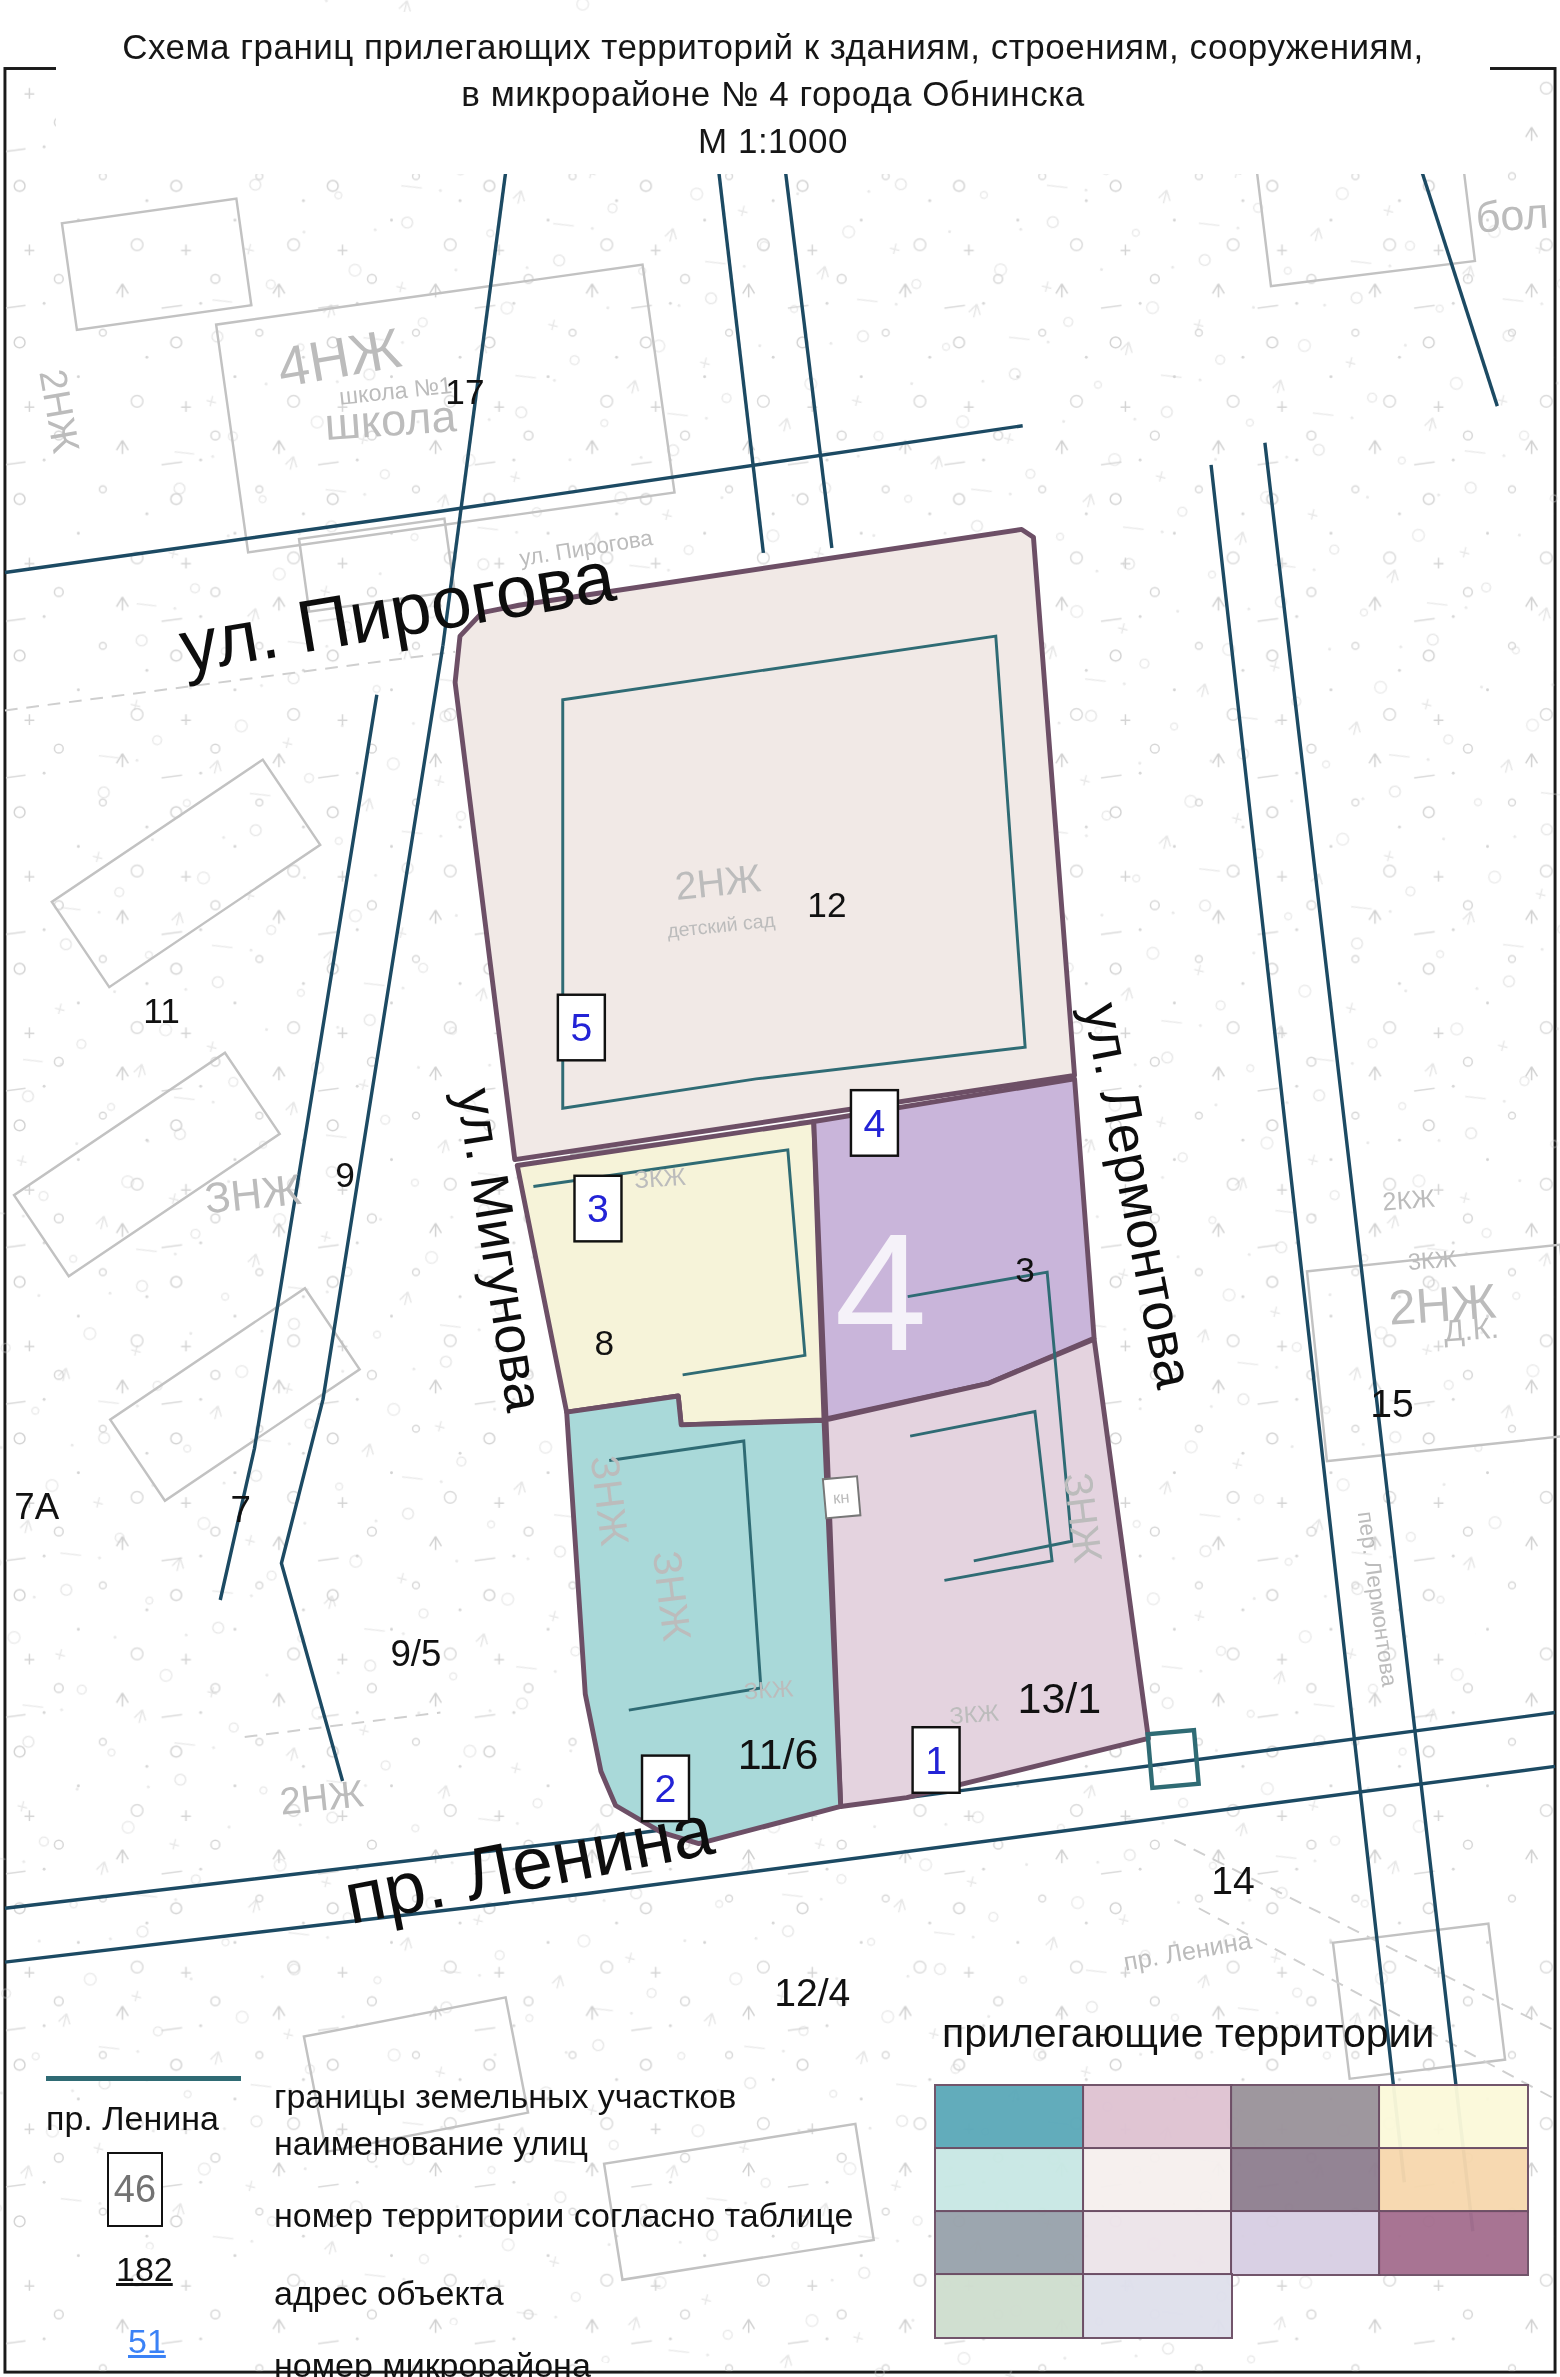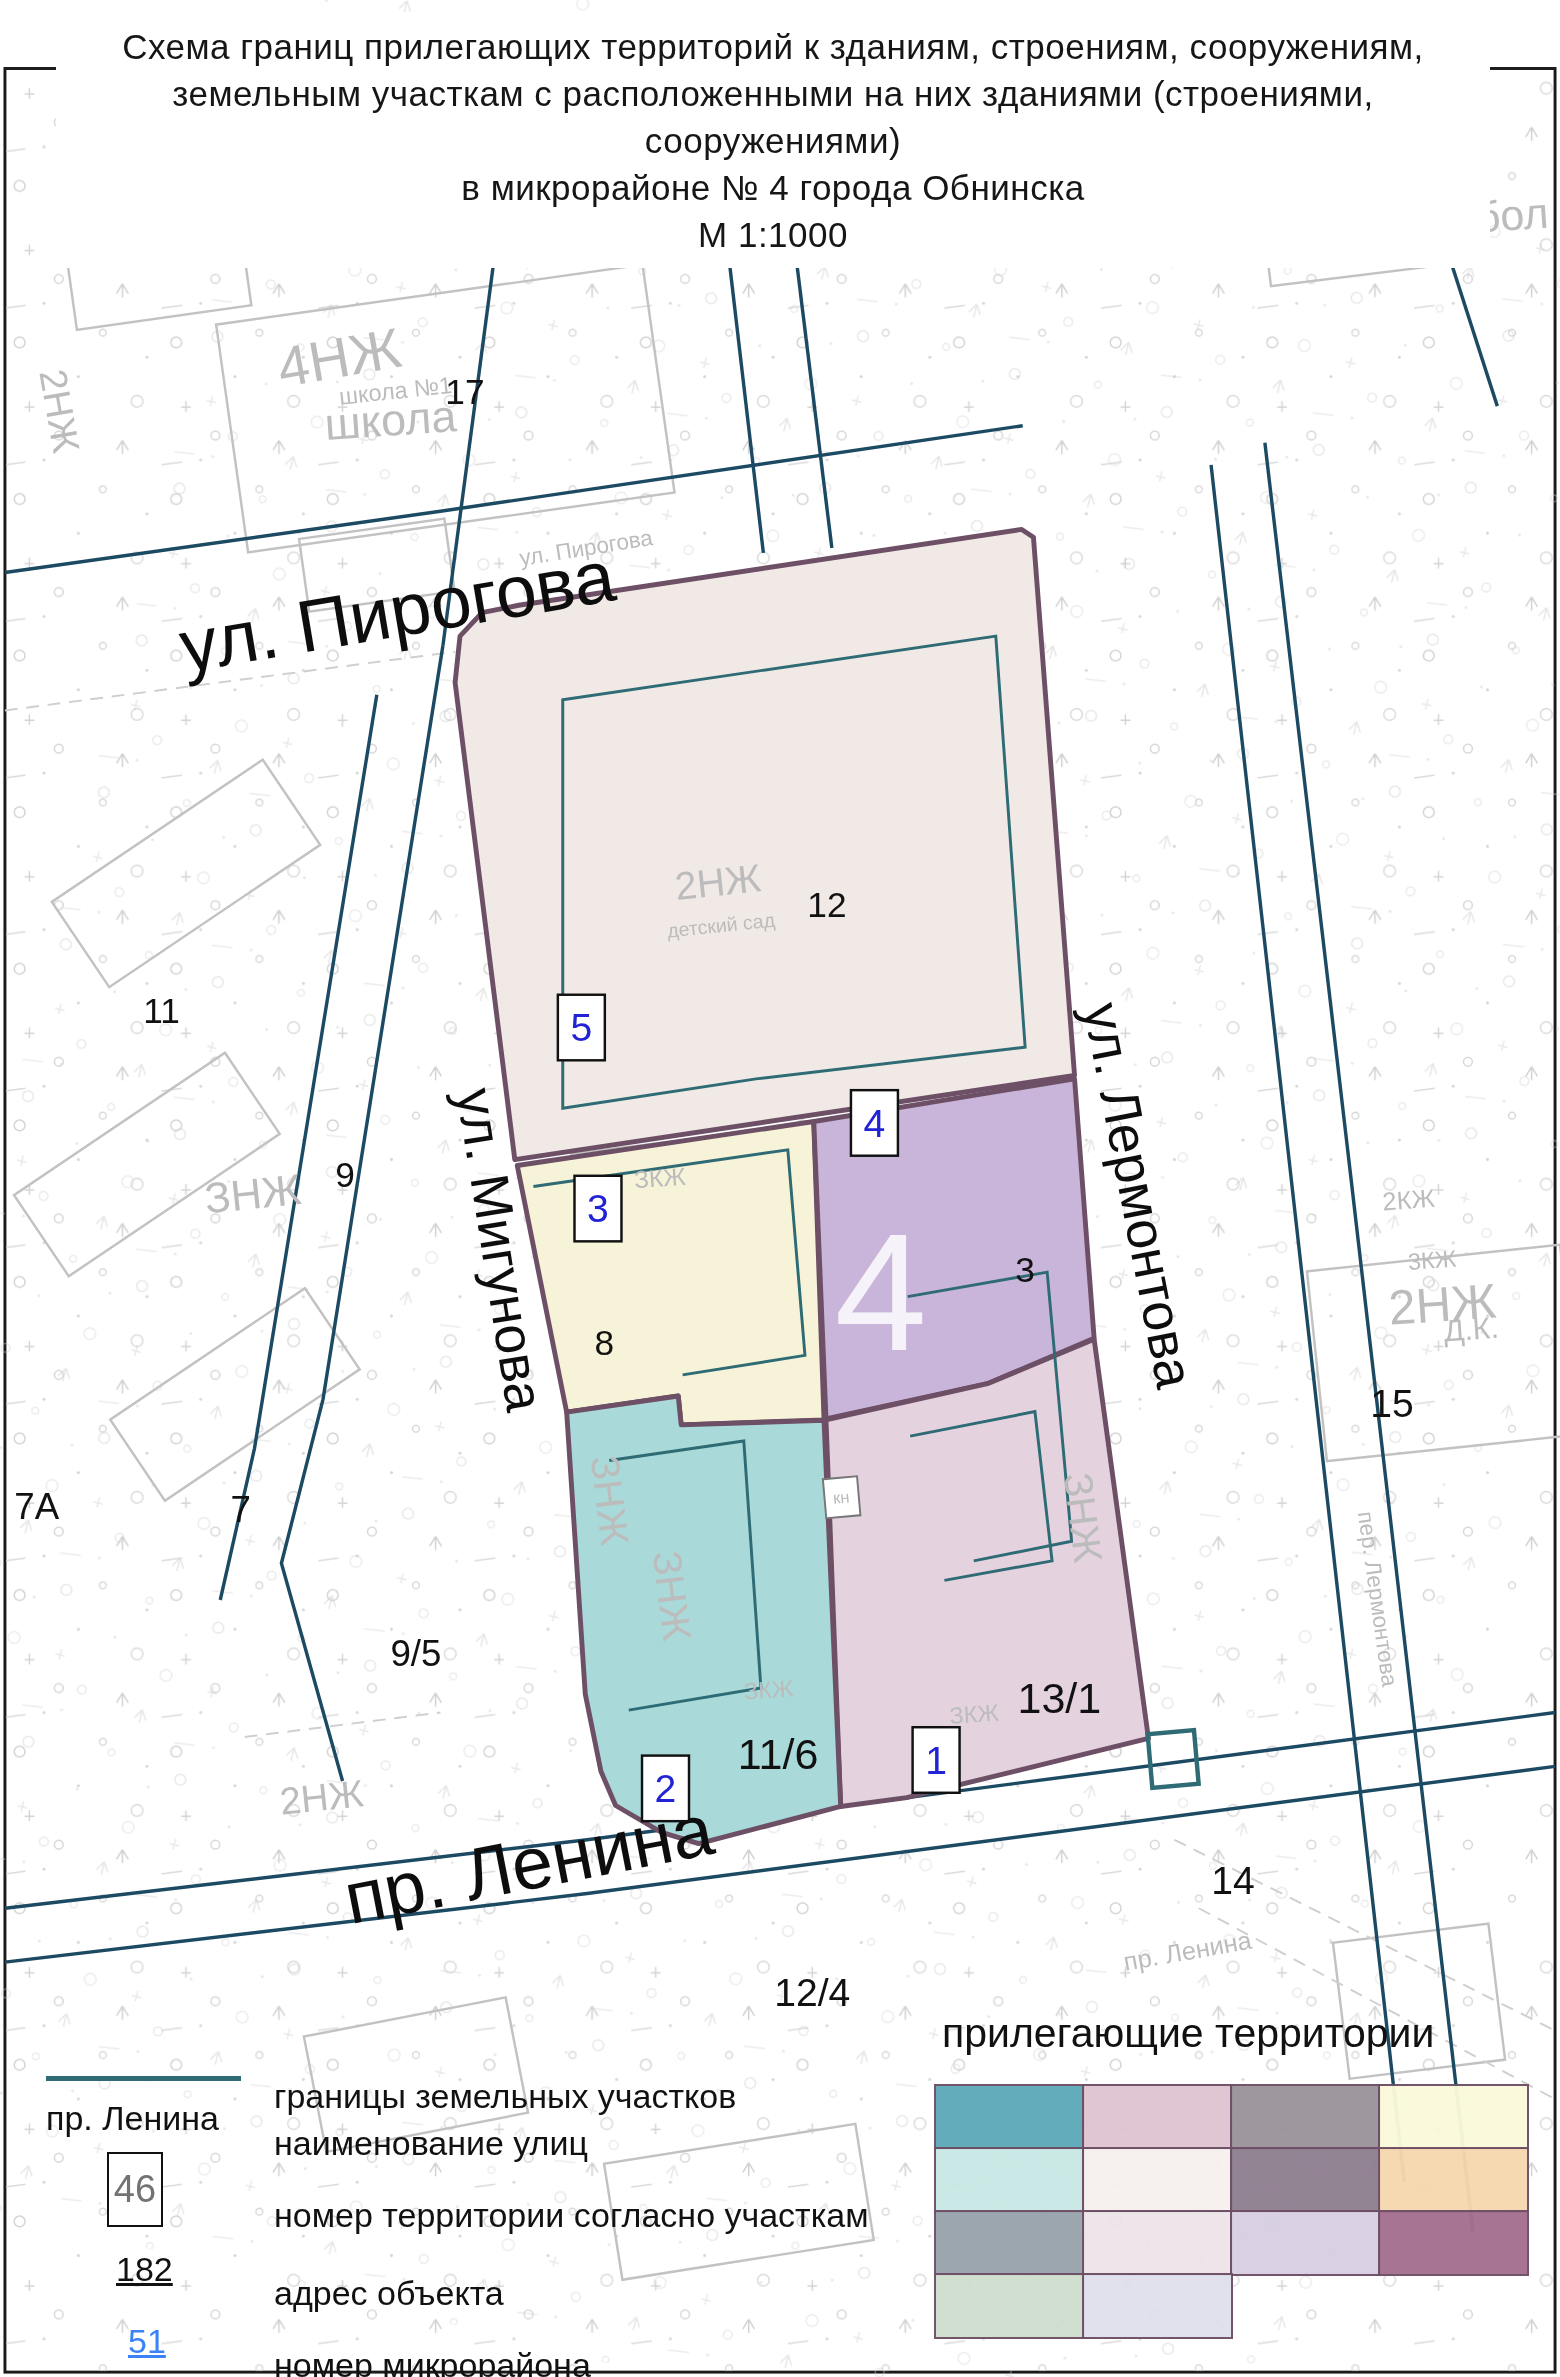--- a/index.html
+++ b/index.html
@@ -201,7 +201,6 @@
 
   <div class="title-block">
     <p>Схема границ прилегающих территорий к зданиям, строениям, сооружениям,</p>
-    <p>земельным участкам с расположенными на них зданиями (строениями, сооружениями)</p>
     <p>в микрорайоне № 4 города Обнинска</p>
     <p>М 1:1000</p>
   </div>

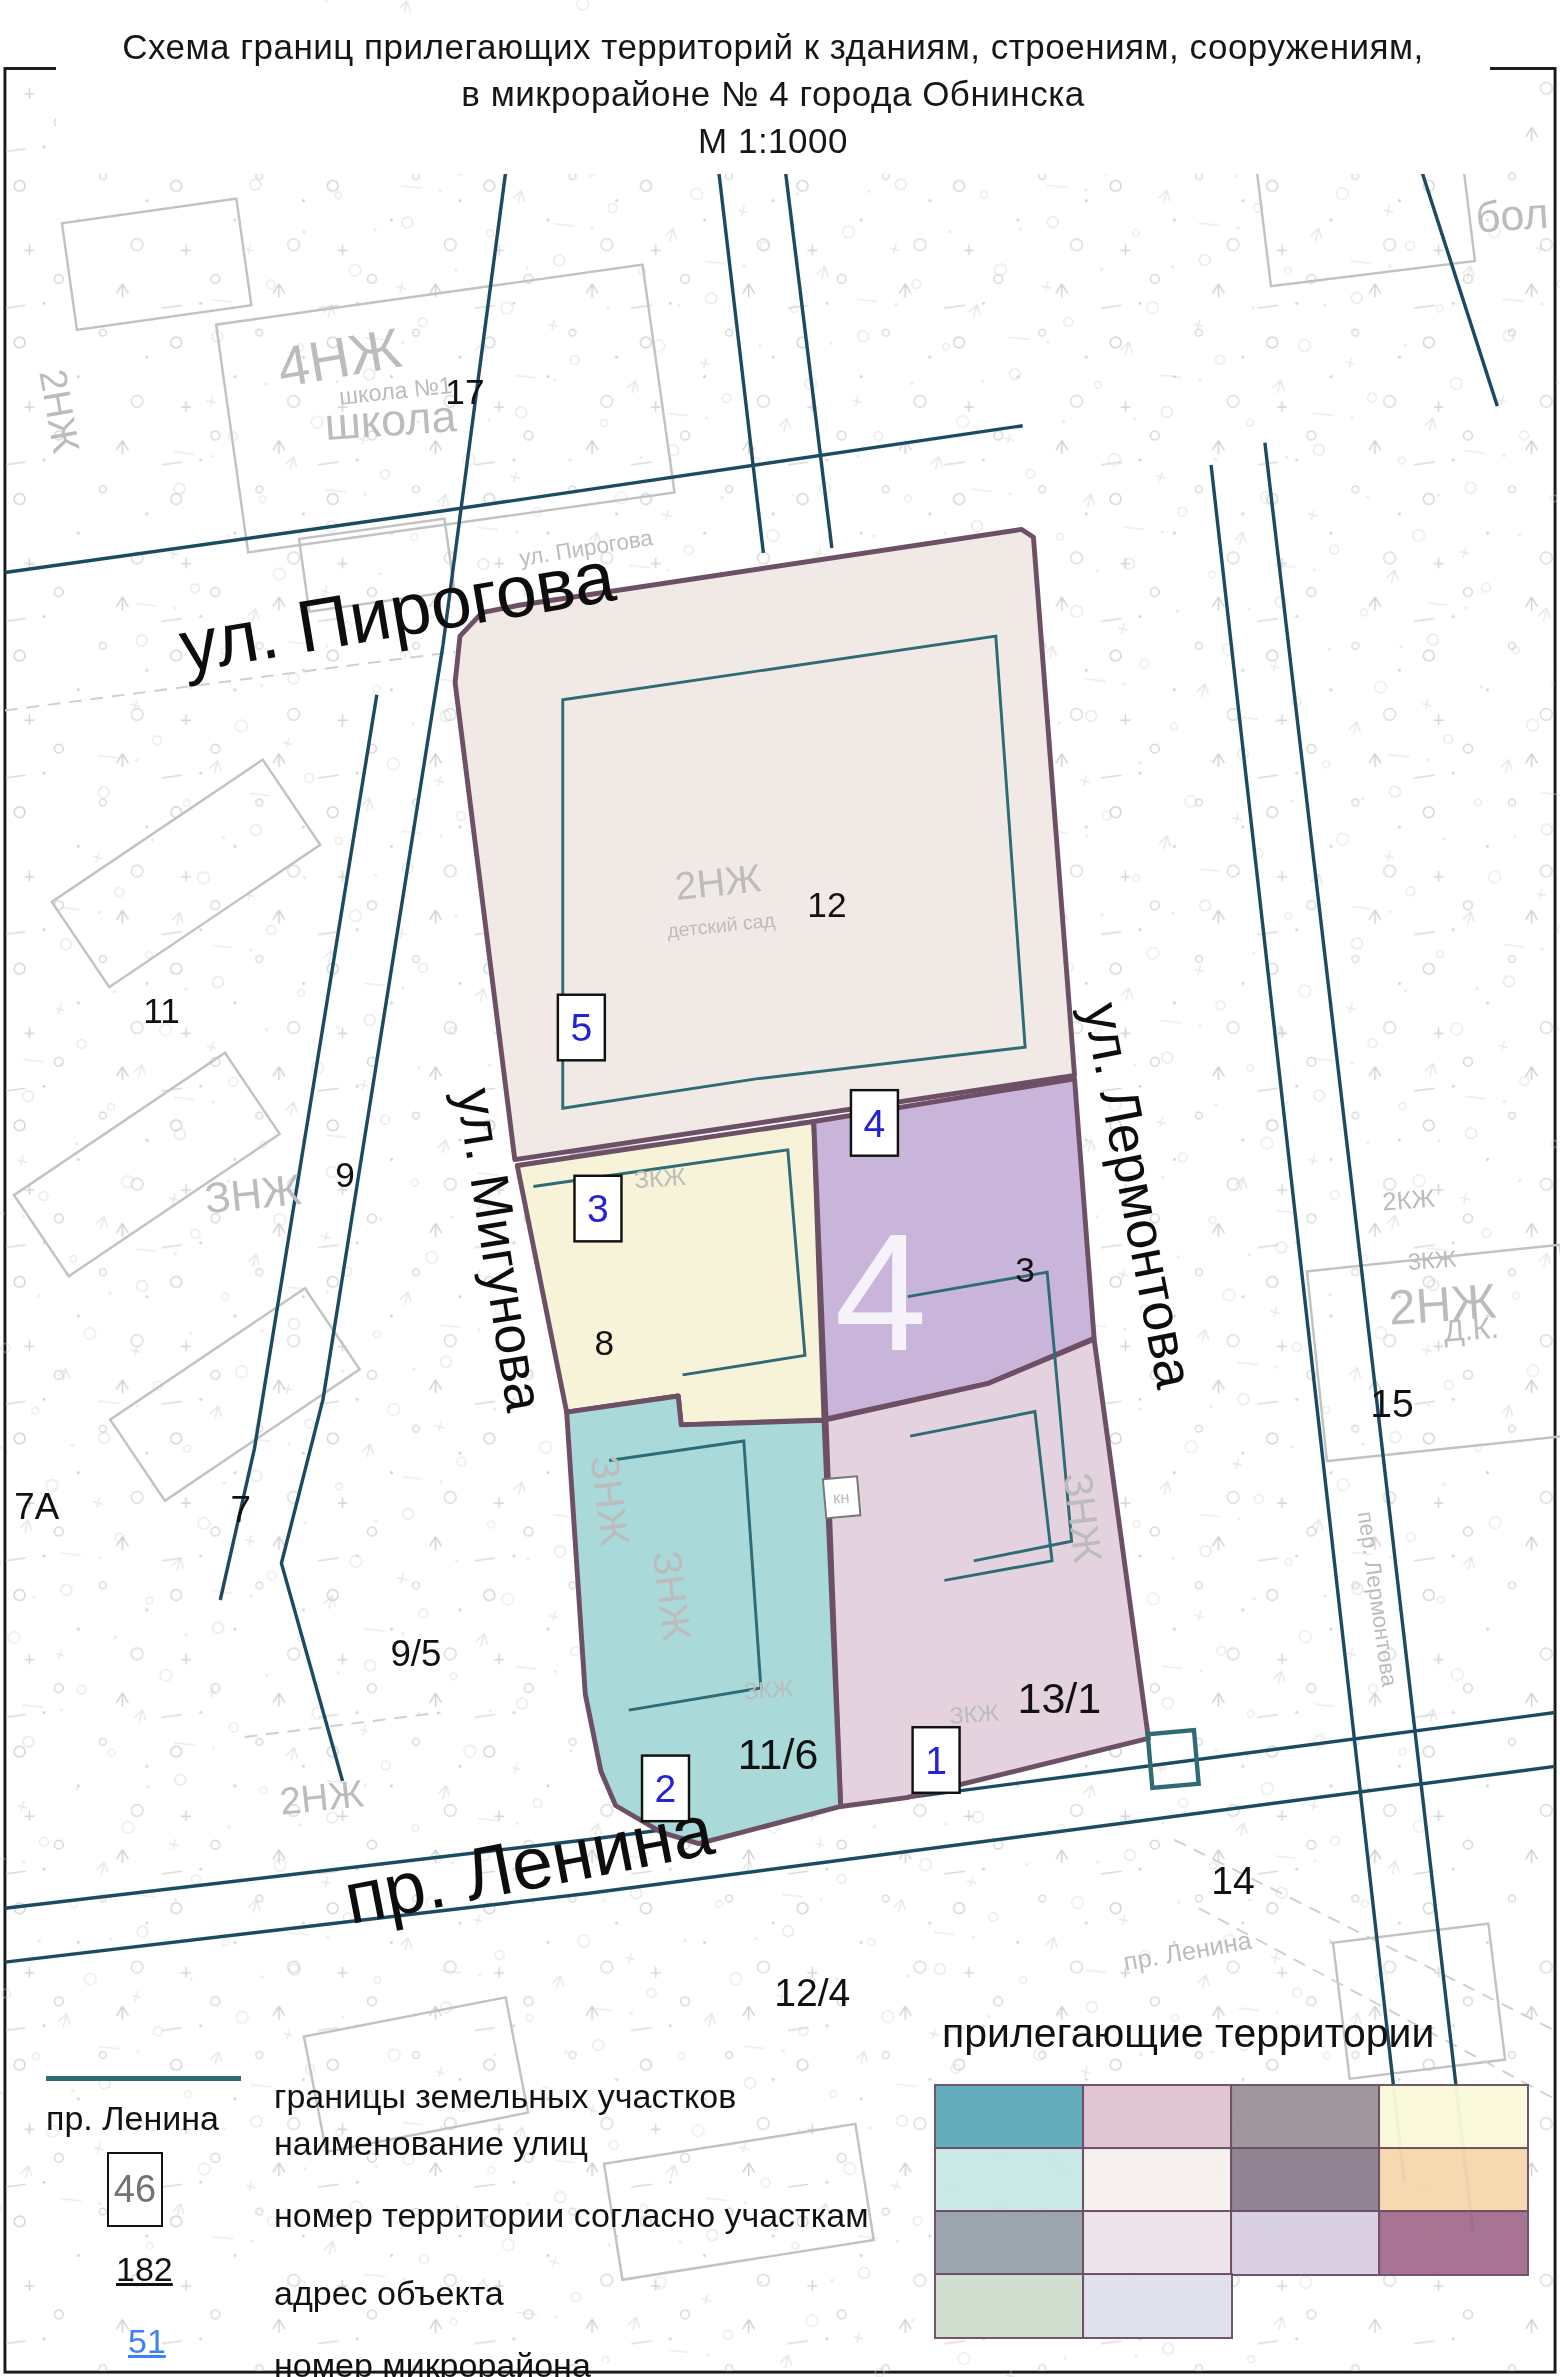--- a/index.html
+++ b/index.html
@@ -215,7 +215,7 @@
   <div class="lg-box">
     <span style="color:#737373;">46</span>
   </div>
-  <div class="lg-label" style="left:274px;top:2172px;">номер территории согласно участкам</div>
+  <div class="lg-label" style="left:274px;top:2172px;">номер территории согласно таблице</div>
 
   <div class="lg-num" style="left:116px;top:2250px;color:#111;">182</div>
   <div class="lg-label" style="left:274px;top:2250px;">адрес объекта</div>

